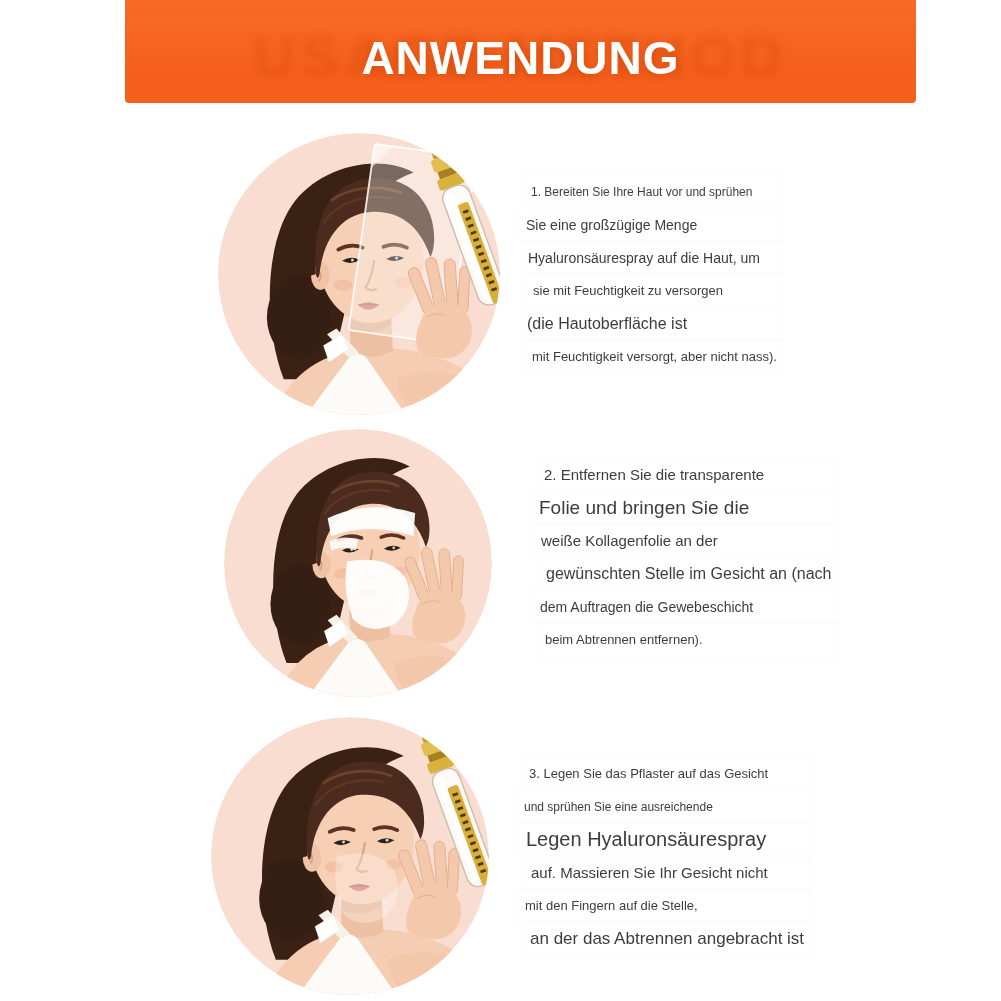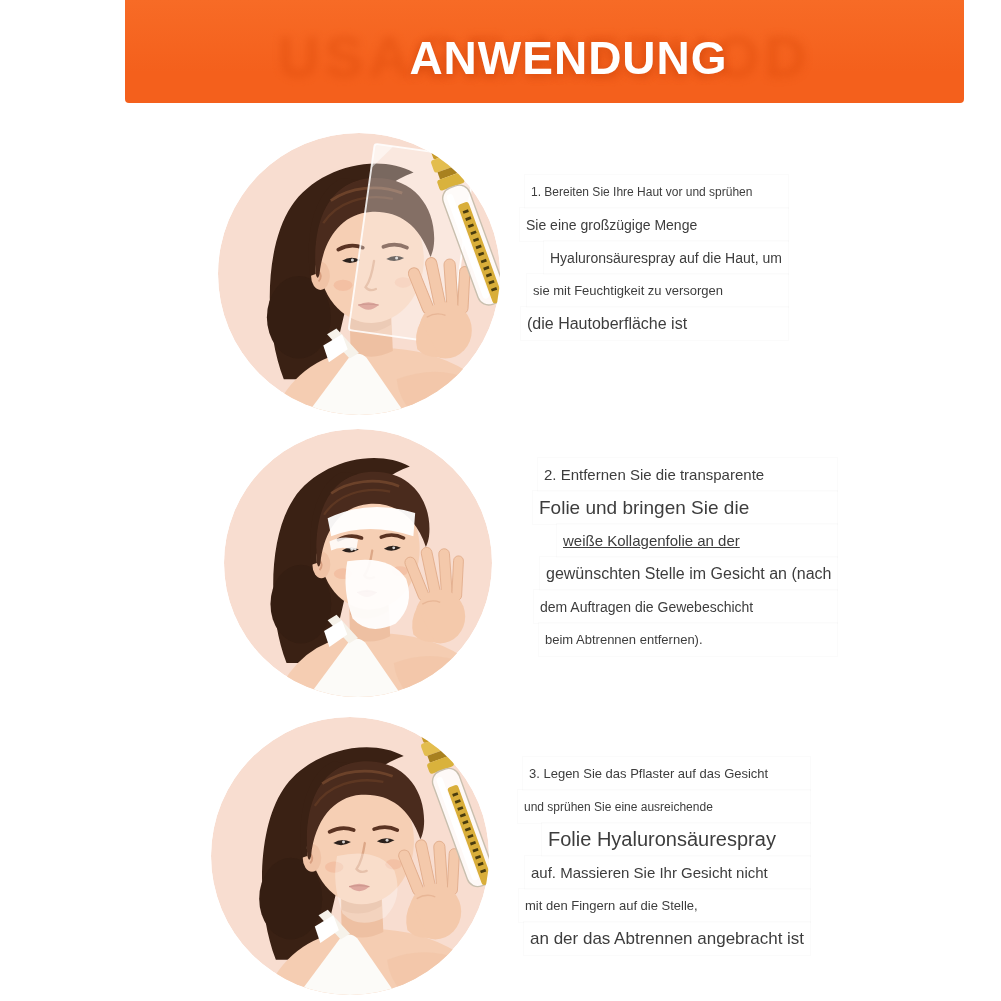--- a/index.html
+++ b/index.html
@@ -12,7 +12,7 @@
     position:absolute;left:125px;top:0;width:791px;height:103px;
     background:linear-gradient(#f76b26 0%, var(--banner,#f4601c) 70%);
     border-radius:0 0 4px 4px;
-    display:flex;align-items:center;justify-content:center;overflow:hidden;padding-left:48px;
+    display:flex;align-items:center;justify-content:center;overflow:hidden;
   }
   .ghost{
     position:absolute;inset:0;display:flex;align-items:center;justify-content:center;

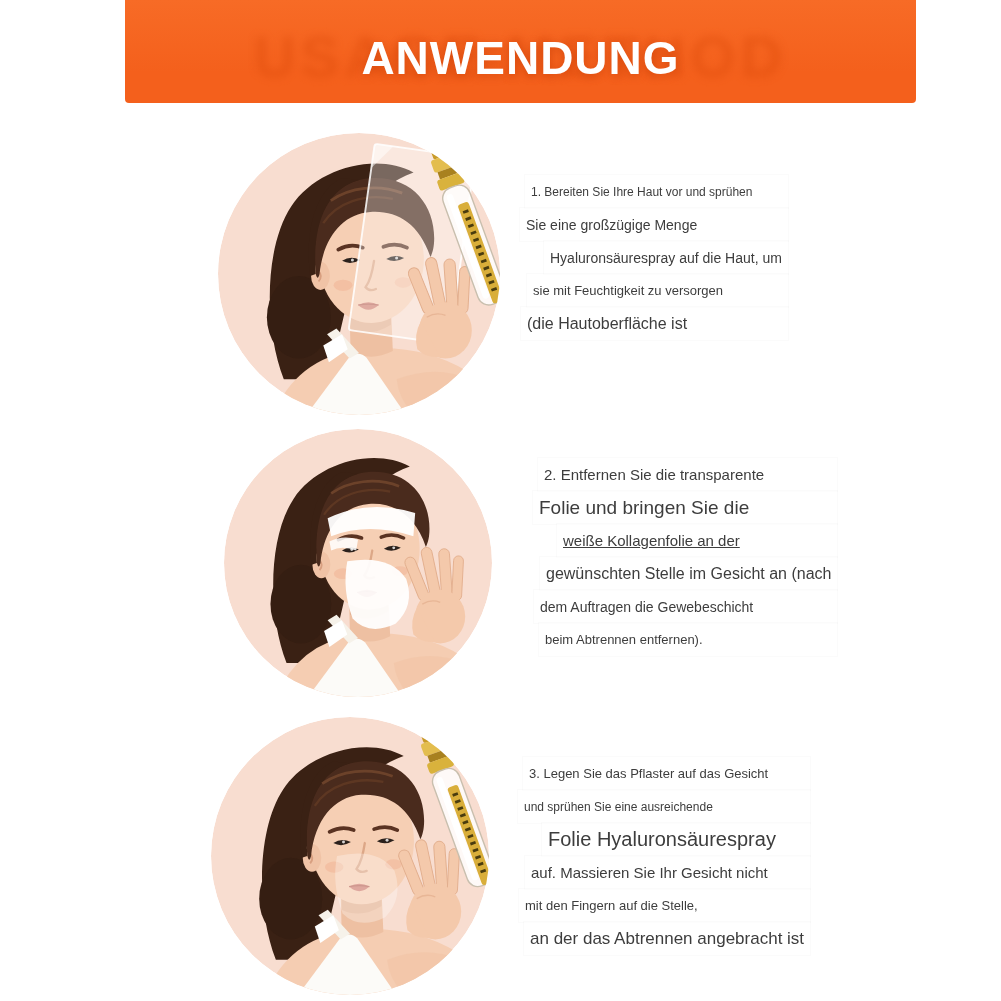--- a/index.html
+++ b/index.html
@@ -44,7 +44,7 @@
   }
   .line:nth-child(1){margin-left:5px;}
   .line:nth-child(2){margin-left:0;}
-  .line:nth-child(3){margin-left:24px;}
+  .line:nth-child(3){margin-left:2px;}
   .line:nth-child(4){margin-left:7px;}
   .line:nth-child(5){margin-left:1px;}
   .line:nth-child(6){margin-left:6px;}

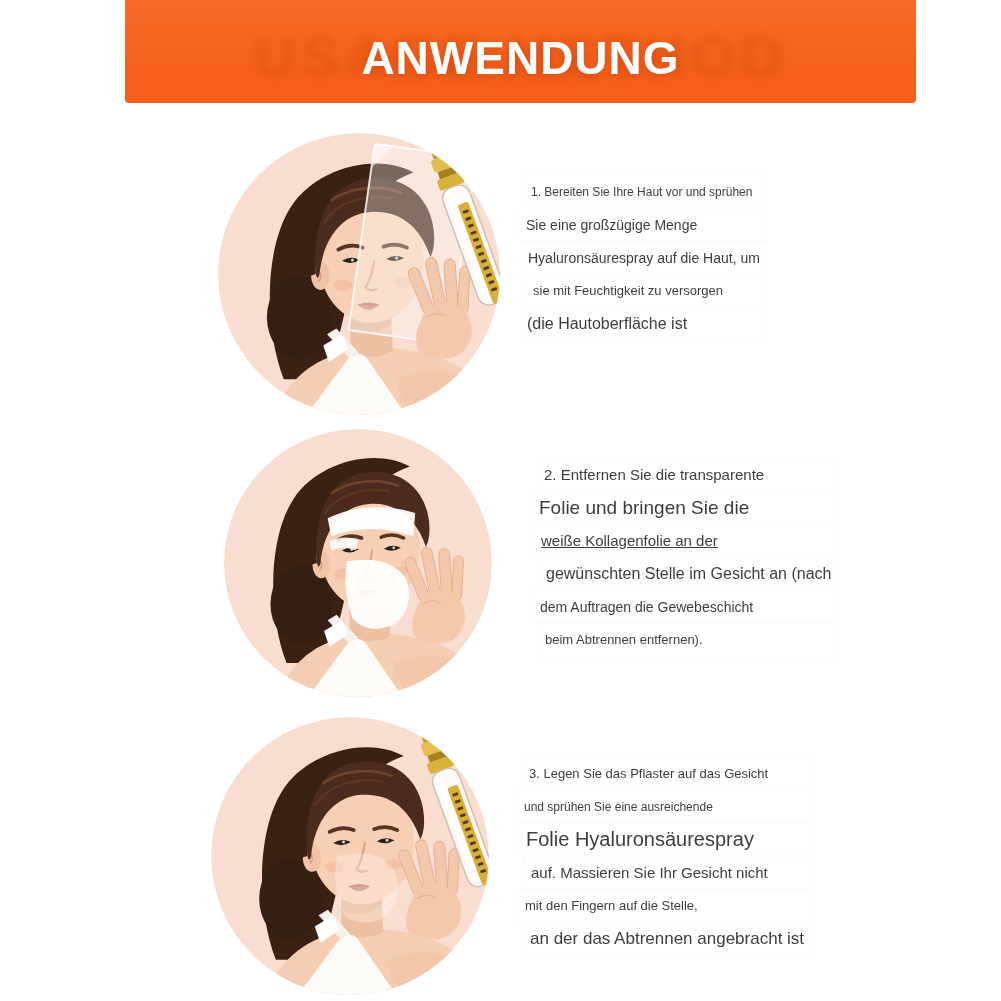--- a/index.html
+++ b/index.html
@@ -185,6 +185,7 @@
         <div class="line" style="font-size: 14px;">Hyaluronsäurespray auf die Haut, um</div>
         <div class="line" style="font-size: 13px;">sie mit Feuchtigkeit zu versorgen</div>
         <div class="line" style="font-size: 16px;">(die Hautoberfläche ist</div>
+        <div class="line" style="font-size: 13px;">mit Feuchtigkeit versorgt, aber nicht nass).</div>
       </div>
   </section>
 

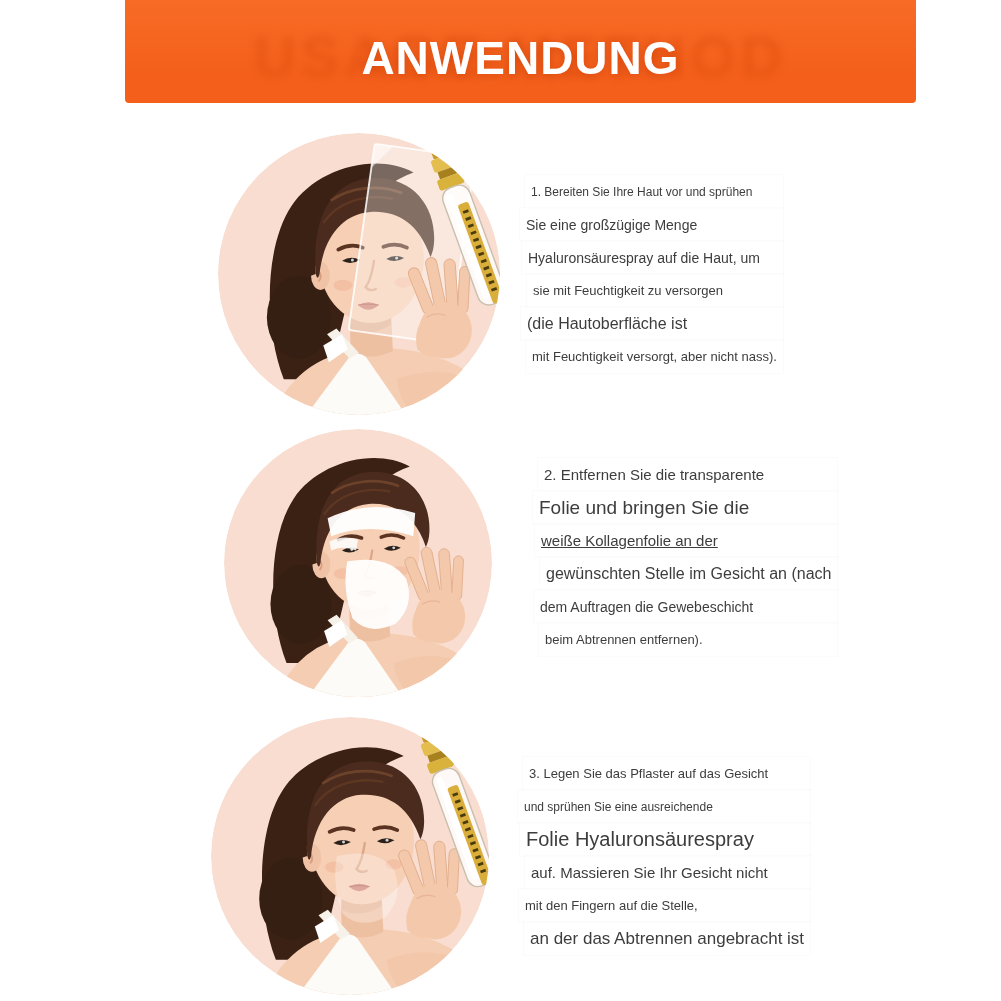--- a/index.html
+++ b/index.html
@@ -202,7 +202,7 @@
     <div class="lines lines-2">
         <div class="line" style="font-size: 15px;">2. Entfernen Sie die transparente</div>
         <div class="line" style="font-size: 19px; text-align: right;">Folie und bringen Sie die</div>
-        <div class="line" style="font-size: 15px; text-decoration: underline;">weiße Kollagenfolie an der</div>
+        <div class="line" style="font-size: 15px;">weiße Kollagenfolie an der</div>
         <div class="line" style="font-size: 16px;">gewünschten Stelle im Gesicht an (nach</div>
         <div class="line" style="font-size: 14px;">dem Auftragen die Gewebeschicht</div>
         <div class="line" style="font-size: 13px;">beim Abtrennen entfernen).</div>

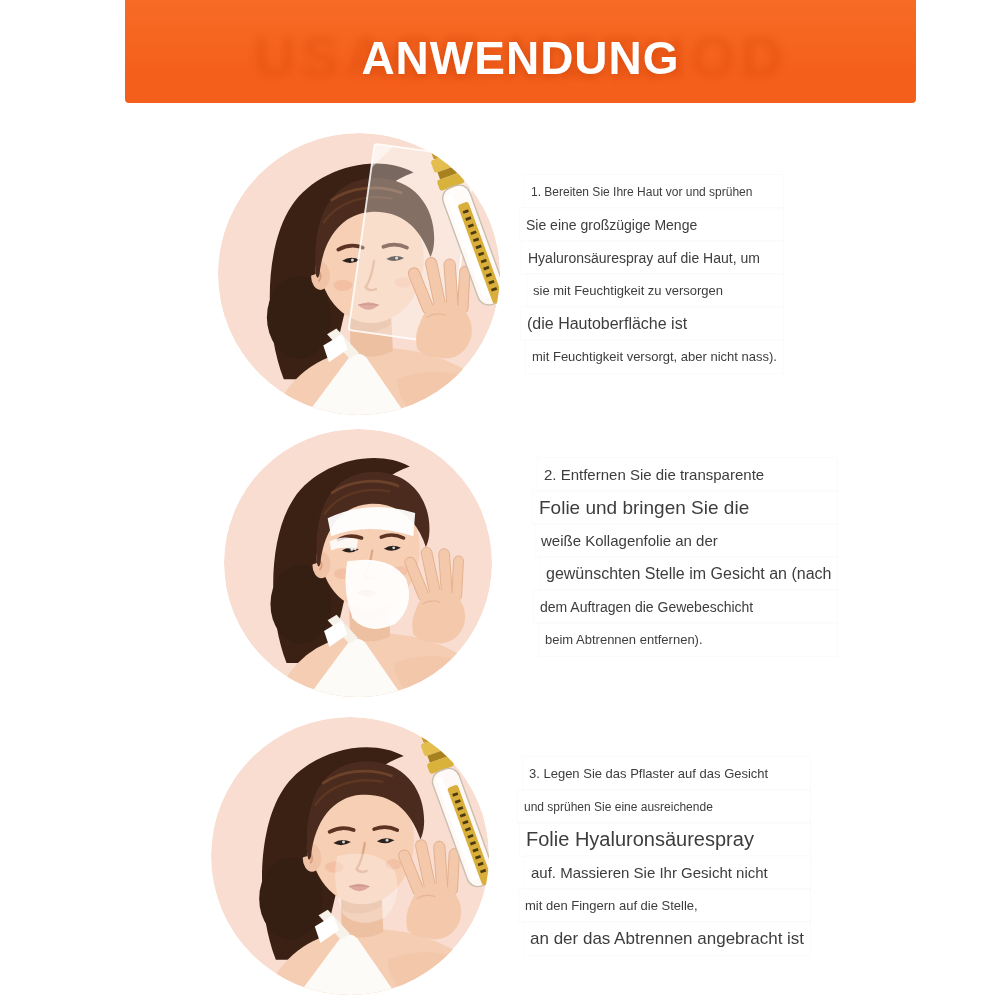--- a/index.html
+++ b/index.html
@@ -223,7 +223,7 @@
     <div class="lines lines-3">
         <div class="line" style="font-size: 13px;">3. Legen Sie das Pflaster auf das Gesicht</div>
         <div class="line" style="font-size: 12px;">und sprühen Sie eine ausreichende</div>
-        <div class="line" style="font-size: 20px;">Folie Hyaluronsäurespray</div>
+        <div class="line" style="font-size: 20px;">Legen Hyaluronsäurespray</div>
         <div class="line" style="font-size: 15px;">auf. Massieren Sie Ihr Gesicht nicht</div>
         <div class="line" style="font-size: 13px;">mit den Fingern auf die Stelle,</div>
         <div class="line" style="font-size: 17px;">an der das Abtrennen angebracht ist</div>

